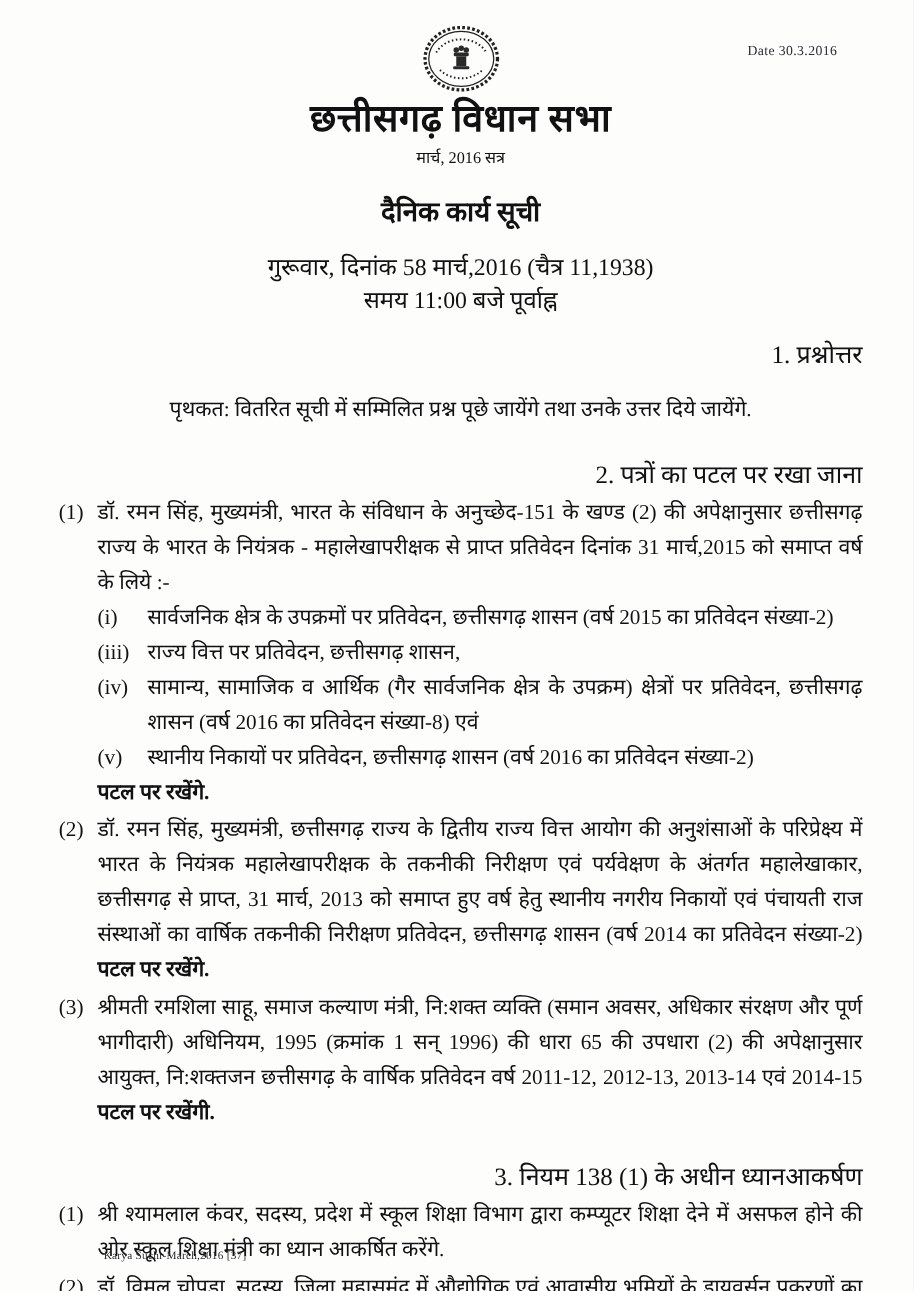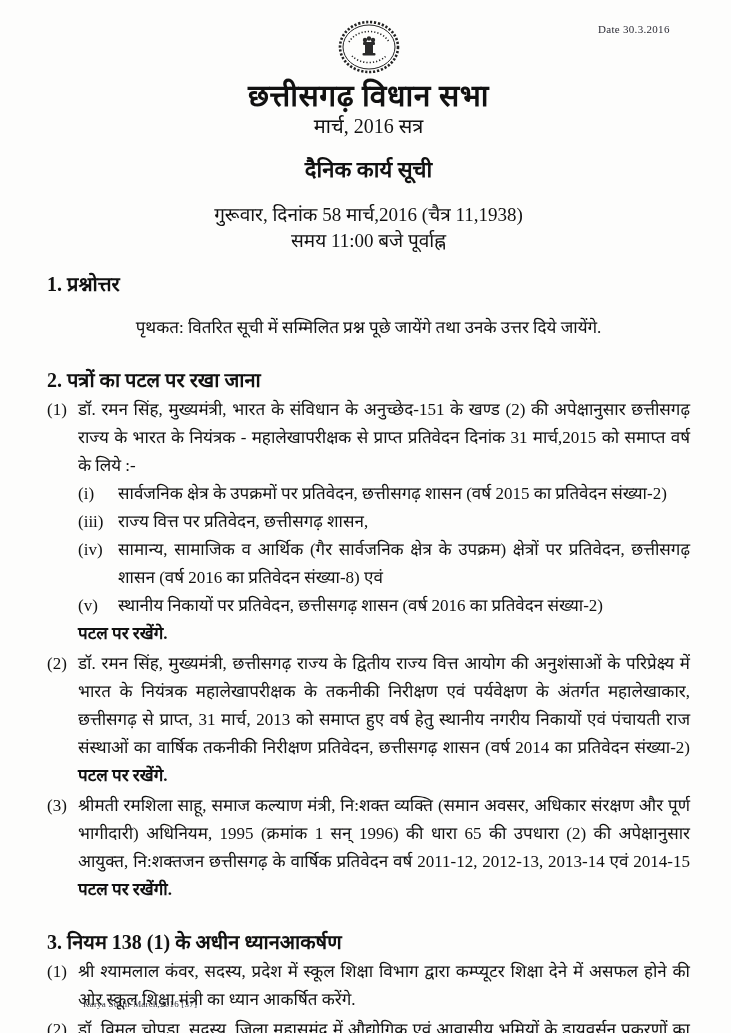--- a/index.html
+++ b/index.html
@@ -14,7 +14,7 @@
     box-sizing:border-box;
   }
   .date-label{
-    position:absolute;top:23px;left:598px;
+    position:absolute;top:35px;left:598px;
     font-size:11px;color:#2b2b35;letter-spacing:.3px;
   }
   .content{position:absolute;left:47px;right:41px;top:0;}

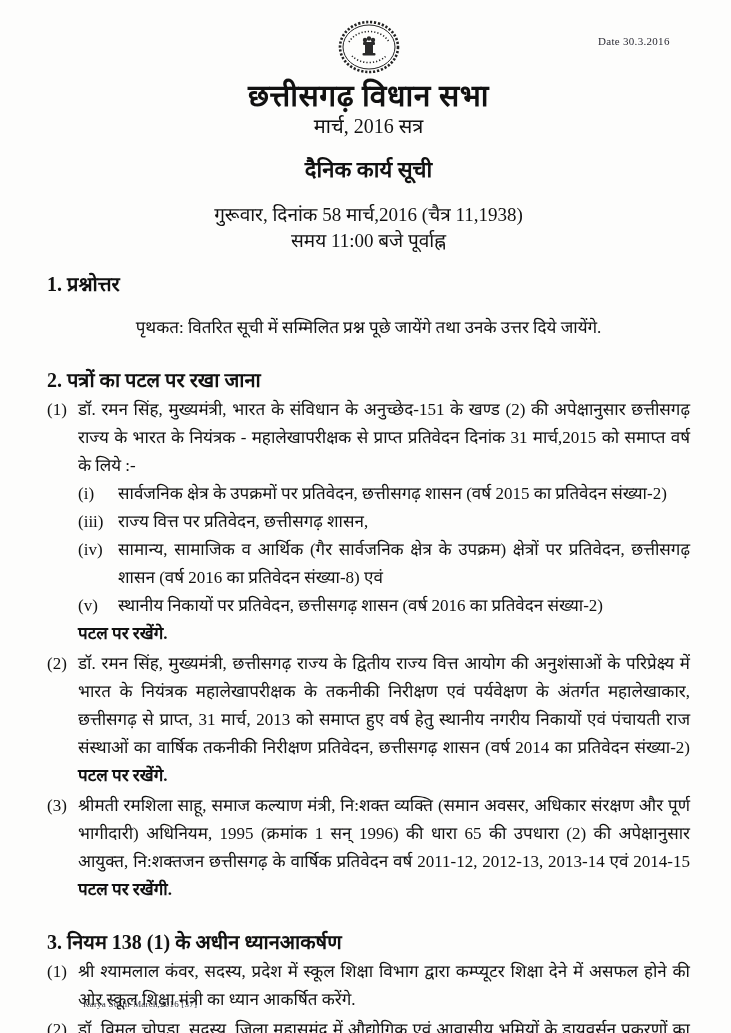--- a/index.html
+++ b/index.html
@@ -23,7 +23,7 @@
     text-align:center;font-size:30px;font-weight:bold;
     line-height:36px;margin:4px 0 0;letter-spacing:.5px;
   }
-  .session-line{text-align:center;font-size:20px;line-height:24px;}
+  .session-line{text-align:center;font-size:13px;line-height:24px;}
   .doc-title{text-align:center;font-size:22px;font-weight:bold;line-height:28px;margin:18px;}
   .date-line,.time-line{text-align:center;font-size:19px;line-height:26px;}
   h3.section-heading{

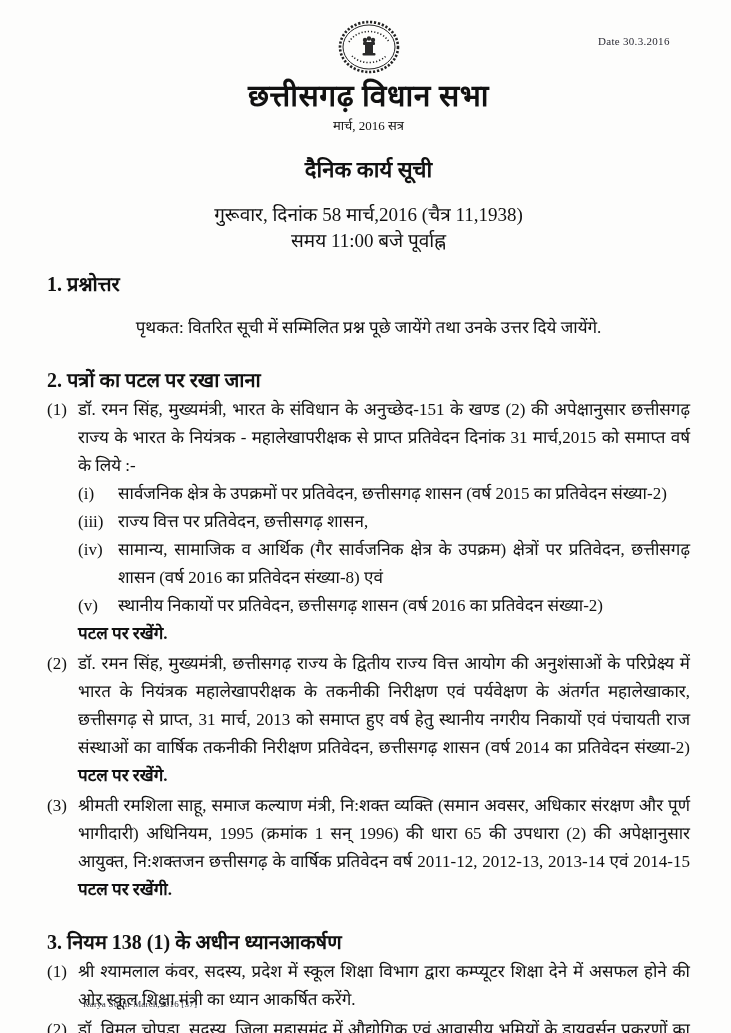--- a/index.html
+++ b/index.html
@@ -27,7 +27,7 @@
   .doc-title{text-align:center;font-size:22px;font-weight:bold;line-height:28px;margin:18px;}
   .date-line,.time-line{text-align:center;font-size:19px;line-height:26px;}
   h3.section-heading{
-    text-align:left;font-size:20px;font-weight:bold;
+    text-align:right;font-size:20px;font-weight:normal;
     line-height:28px;margin:16px 0 2px;
   }
   h3.sp{margin-top:24px;}

